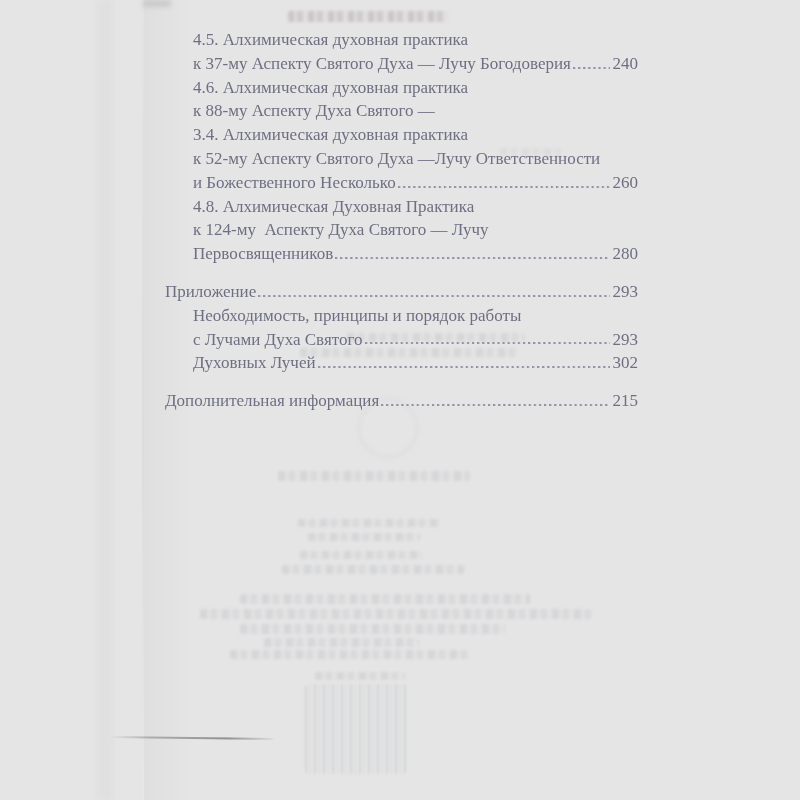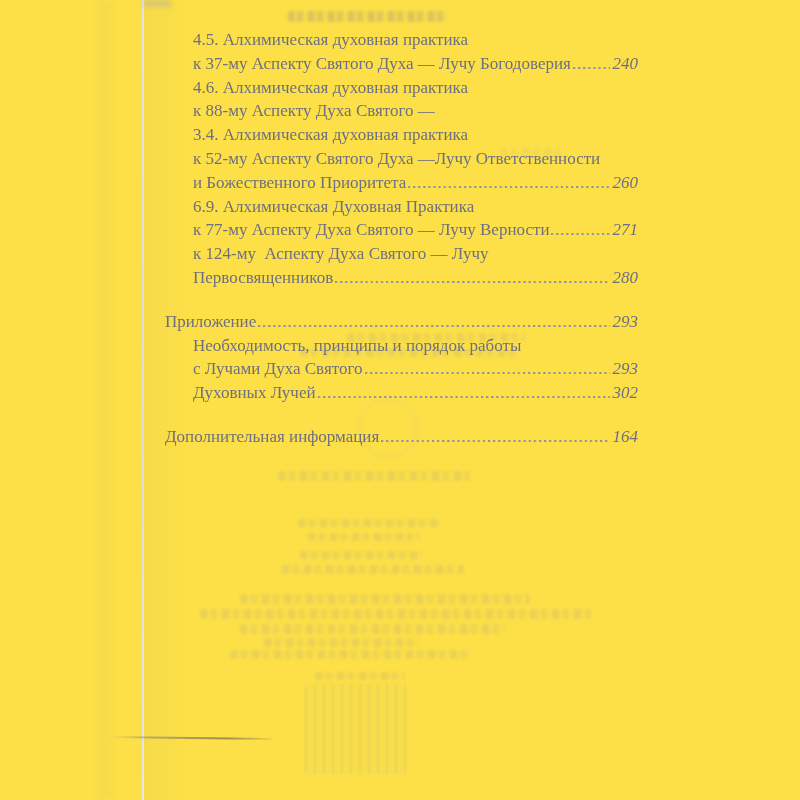--- a/index.html
+++ b/index.html
@@ -8,7 +8,7 @@
     background:#fdfdfd;
     font-family:"Liberation Serif","DejaVu Serif",serif;
   }
-  .scan{position:relative;width:800px;height:800px;background:#fde047;}
+  .scan{position:relative;width:800px;height:800px;background:#e5e5e5;}
 
   
   .outer-shade{position:absolute;left:97px;top:0;width:16px;height:800px;

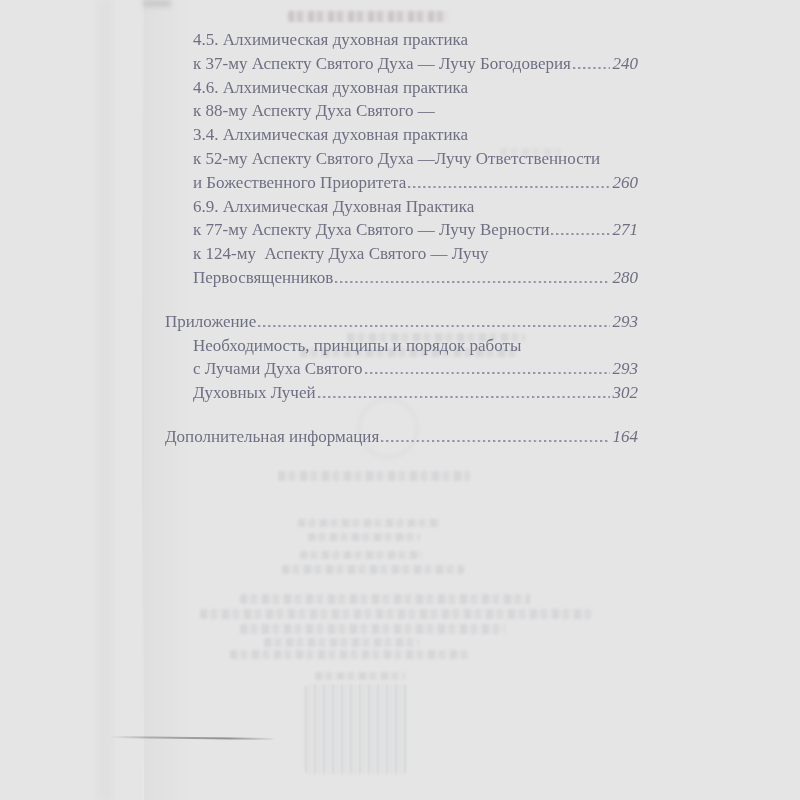--- a/index.html
+++ b/index.html
@@ -55,7 +55,7 @@
     background-image:radial-gradient(circle at 1.05px 1.05px,#8f91a6 1.05px,rgba(0,0,0,0) 1.35px);
     background-size:5.1px 3px;background-repeat:repeat-x;
     background-position:left calc(100% - 6px);}
-  .toc-row .pg{flex:0 0 auto;font-style:italic;}
+  .toc-row .pg{flex:0 0 auto;}
 </style>
 </head>
 <body>

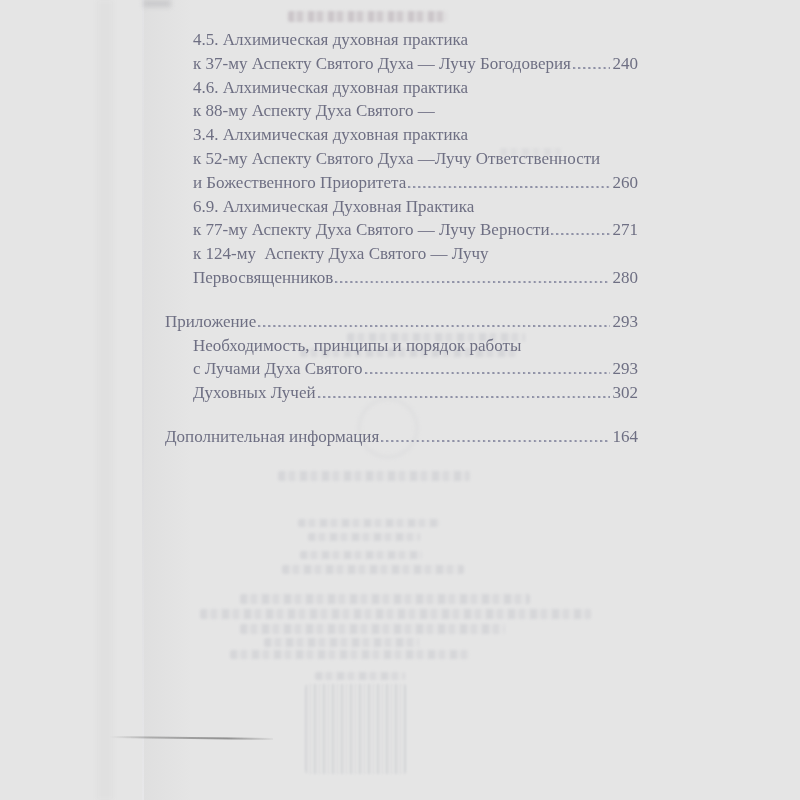--- a/index.html
+++ b/index.html
@@ -94,7 +94,7 @@
         <div class="toc-row ind"><span class="t">к 88-му Аспекту Духа Святого —</span></div>
         <div class="toc-row ind"><span class="t">3.4. Алхимическая духовная практика</span></div>
         <div class="toc-row ind"><span class="t">к 52-му Аспекту Святого Духа —Лучу Ответственности</span></div>
-        <div class="toc-row ind"><span class="t">и Божественного Приоритета</span><span class="leader"></span><span class="pg">260</span></div>
+        <div class="toc-row ind"><span class="t">и Божественного Несколько</span><span class="leader"></span><span class="pg">260</span></div>
         <div class="toc-row ind"><span class="t">6.9. Алхимическая Духовная Практика</span></div>
         <div class="toc-row ind"><span class="t">к 77-му Аспекту Духа Святого — Лучу Верности</span><span class="leader"></span><span class="pg">271</span></div>
         <div class="toc-row ind"><span class="t">к 124-му  Аспекту Духа Святого — Лучу</span></div>

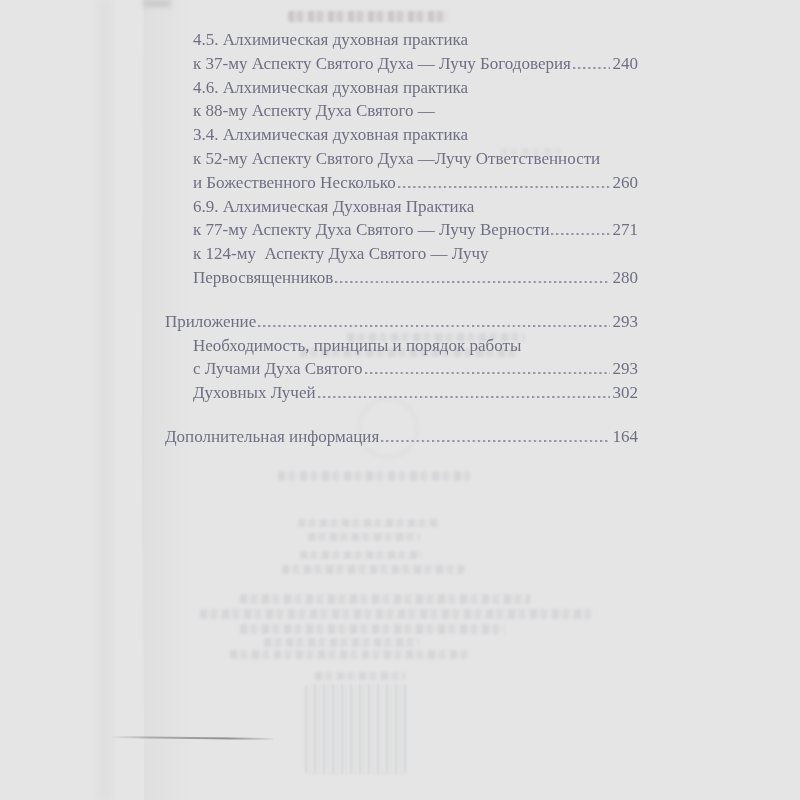--- a/index.html
+++ b/index.html
@@ -95,7 +95,7 @@
         <div class="toc-row ind"><span class="t">3.4. Алхимическая духовная практика</span></div>
         <div class="toc-row ind"><span class="t">к 52-му Аспекту Святого Духа —Лучу Ответственности</span></div>
         <div class="toc-row ind"><span class="t">и Божественного Несколько</span><span class="leader"></span><span class="pg">260</span></div>
-        <div class="toc-row ind"><span class="t">6.9. Алхимическая Духовная Практика</span></div>
+        <div class="toc-row ind"><span class="t">4.8. Алхимическая Духовная Практика</span></div>
         <div class="toc-row ind"><span class="t">к 77-му Аспекту Духа Святого — Лучу Верности</span><span class="leader"></span><span class="pg">271</span></div>
         <div class="toc-row ind"><span class="t">к 124-му  Аспекту Духа Святого — Лучу</span></div>
         <div class="toc-row ind"><span class="t">Первосвященников</span><span class="leader"></span><span class="pg">280</span></div>

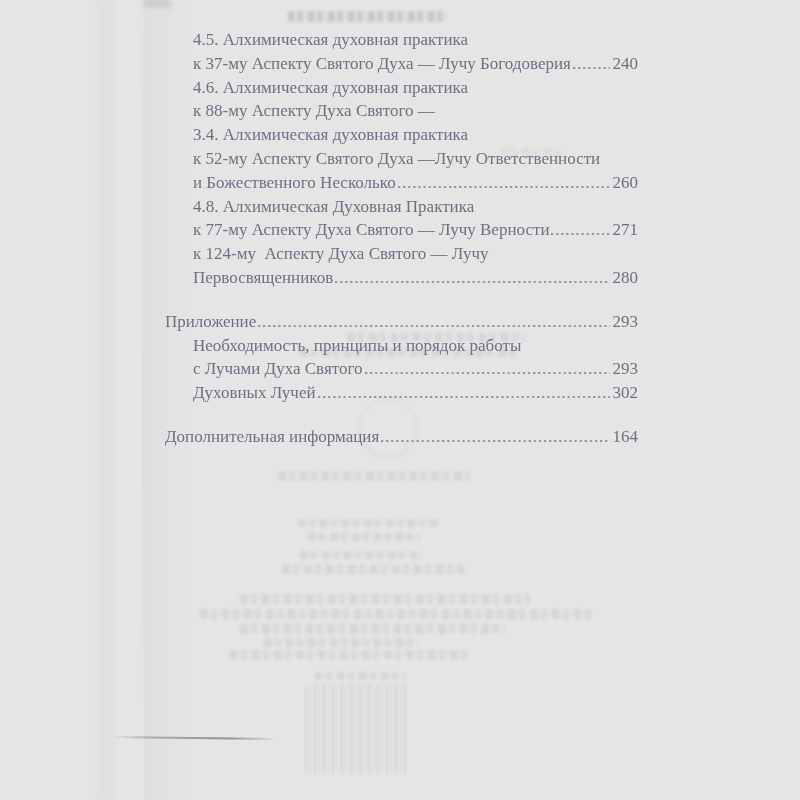--- a/index.html
+++ b/index.html
@@ -96,7 +96,6 @@
         <div class="toc-row ind"><span class="t">к 52-му Аспекту Святого Духа —Лучу Ответственности</span></div>
         <div class="toc-row ind"><span class="t">и Божественного Несколько</span><span class="leader"></span><span class="pg">260</span></div>
         <div class="toc-row ind"><span class="t">4.8. Алхимическая Духовная Практика</span></div>
-        <div class="toc-row ind"><span class="t">к 77-му Аспекту Духа Святого — Лучу Верности</span><span class="leader"></span><span class="pg">271</span></div>
         <div class="toc-row ind"><span class="t">к 124-му  Аспекту Духа Святого — Лучу</span></div>
         <div class="toc-row ind"><span class="t">Первосвященников</span><span class="leader"></span><span class="pg">280</span></div>
       </div>

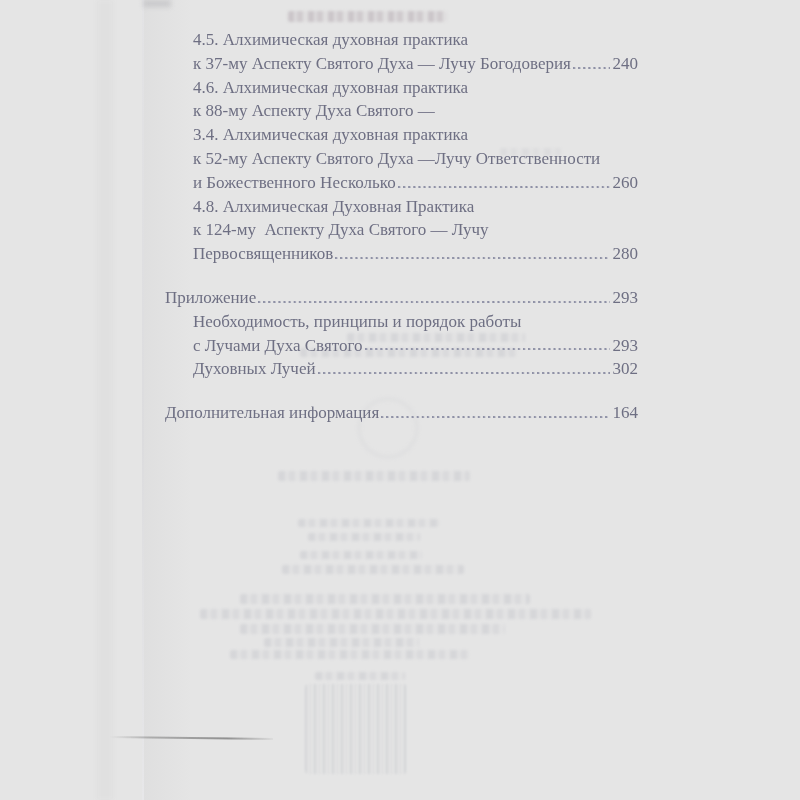--- a/index.html
+++ b/index.html
@@ -46,7 +46,7 @@
   
   .toc{position:absolute;left:165px;top:28px;width:473px;
     color:#6e6f83;font-size:17px;line-height:23.8px;}
-  .toc-group{margin-top:20px;}
+  .toc-group{margin-top:14px;}
   .toc-group:first-child{margin-top:0;}
   .toc-row{display:flex;align-items:baseline;white-space:pre;}
   .toc-row.ind{padding-left:28px;}

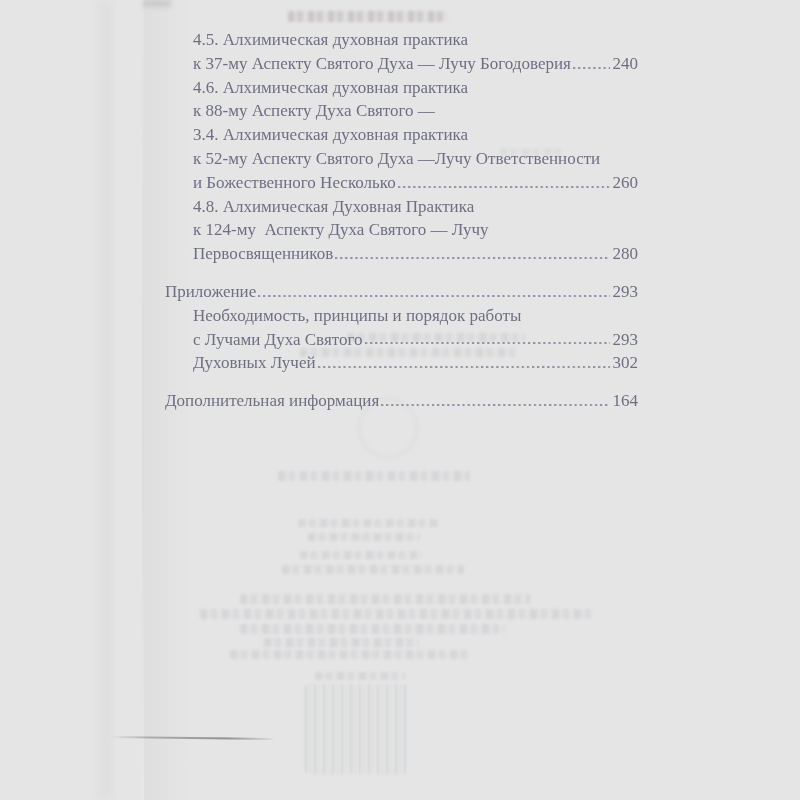--- a/index.html
+++ b/index.html
@@ -106,7 +106,7 @@
         <div class="toc-row ind"><span class="t">Духовных Лучей</span><span class="leader"></span><span class="pg">302</span></div>
       </div>
       <div class="toc-group">
-        <div class="toc-row"><span class="t">Дополнительная информация</span><span class="leader"></span><span class="pg">164</span></div>
+        <div class="toc-row"><span class="t">Дополнительная информация</span><span class="leader"></span><span class="pg">215</span></div>
       </div>
     </div>
 

